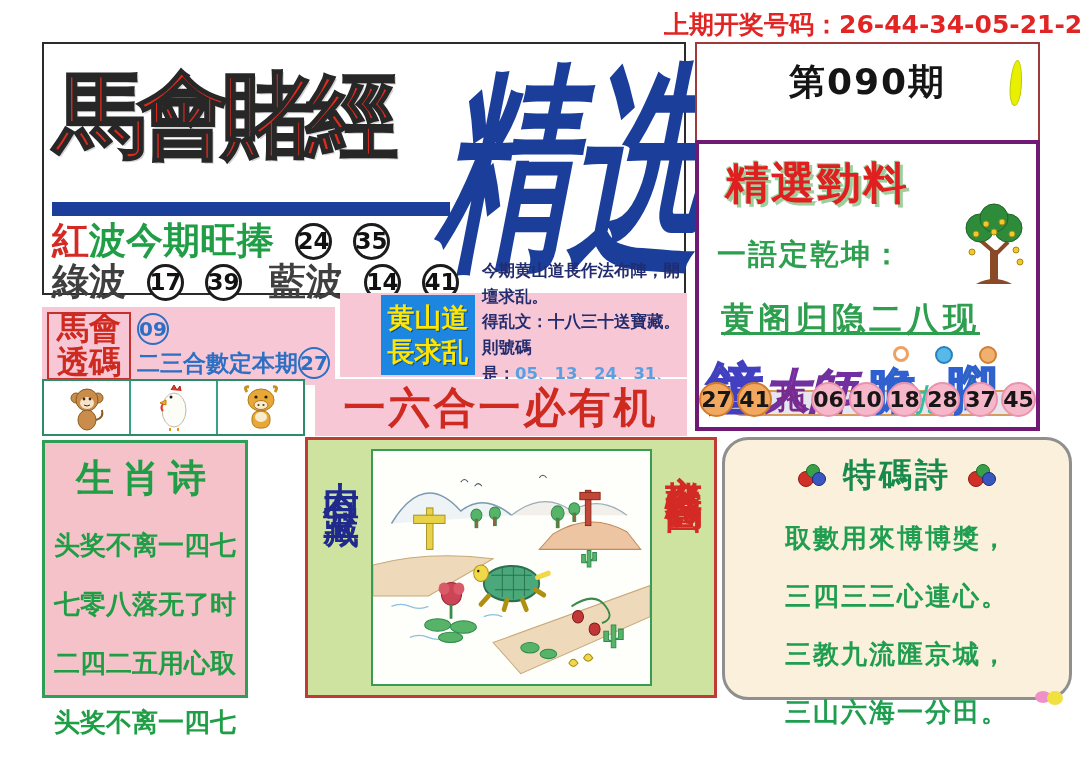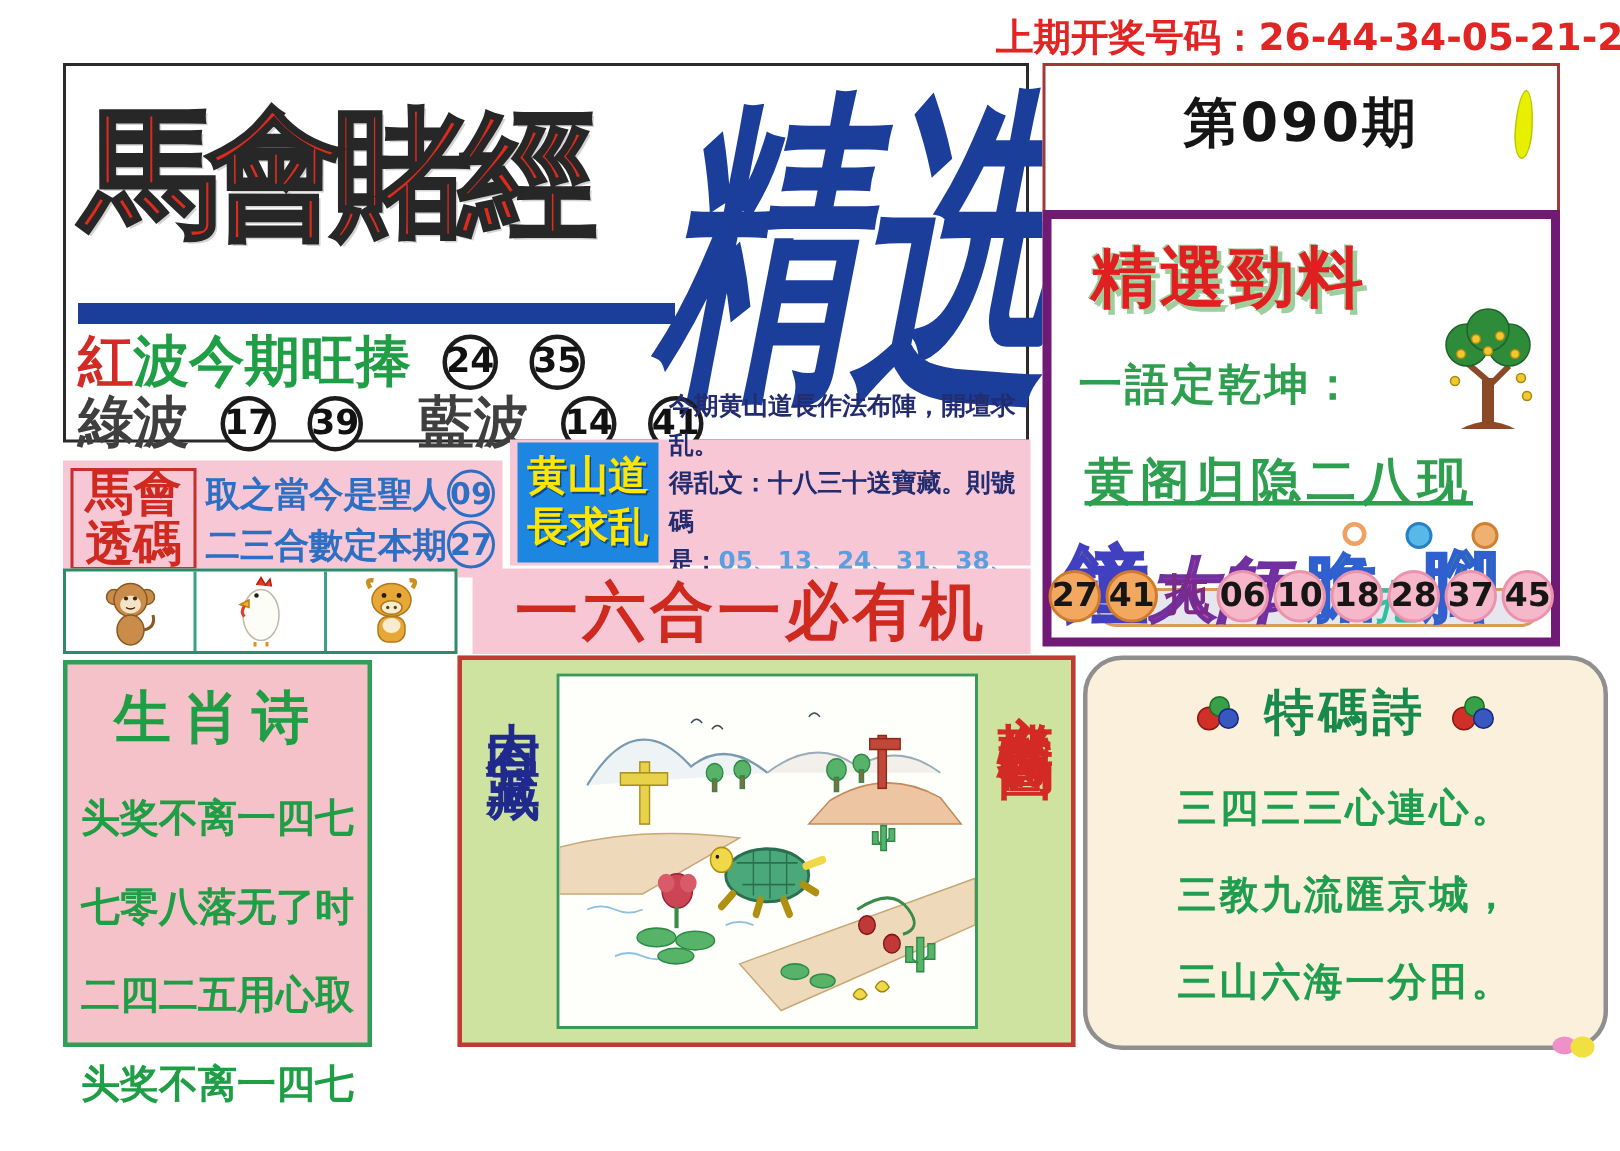--- a/index.html
+++ b/index.html
@@ -66,7 +66,7 @@
   .leaf-icon { position:absolute; right:16px; top:16px; width:12px; height:46px; background:#e8f000; border-radius:50% 50% 50% 50%/60% 60% 40% 40%;
                transform:rotate(4deg); border:1px solid #b8c800; }
 
-  .jinliao-box { position:absolute; left:695px; top:140px; width:345px; height:291px; border:6px solid #701a75; background:#fff; }
+  .jinliao-box { position:absolute; left:695px; top:140px; width:345px; height:291px; border:4px solid #701a75; background:#fff; }
   .headline { color:#e02020; font-size:44px; font-weight:bold; margin:10px 0 0 26px; letter-spacing:2px;
               text-shadow:3px 3px 0 #9ccf9c, -1px -1px 0 #9ccf9c; white-space:nowrap; }
   .tree-icon { position:absolute; right:6px; top:56px; }

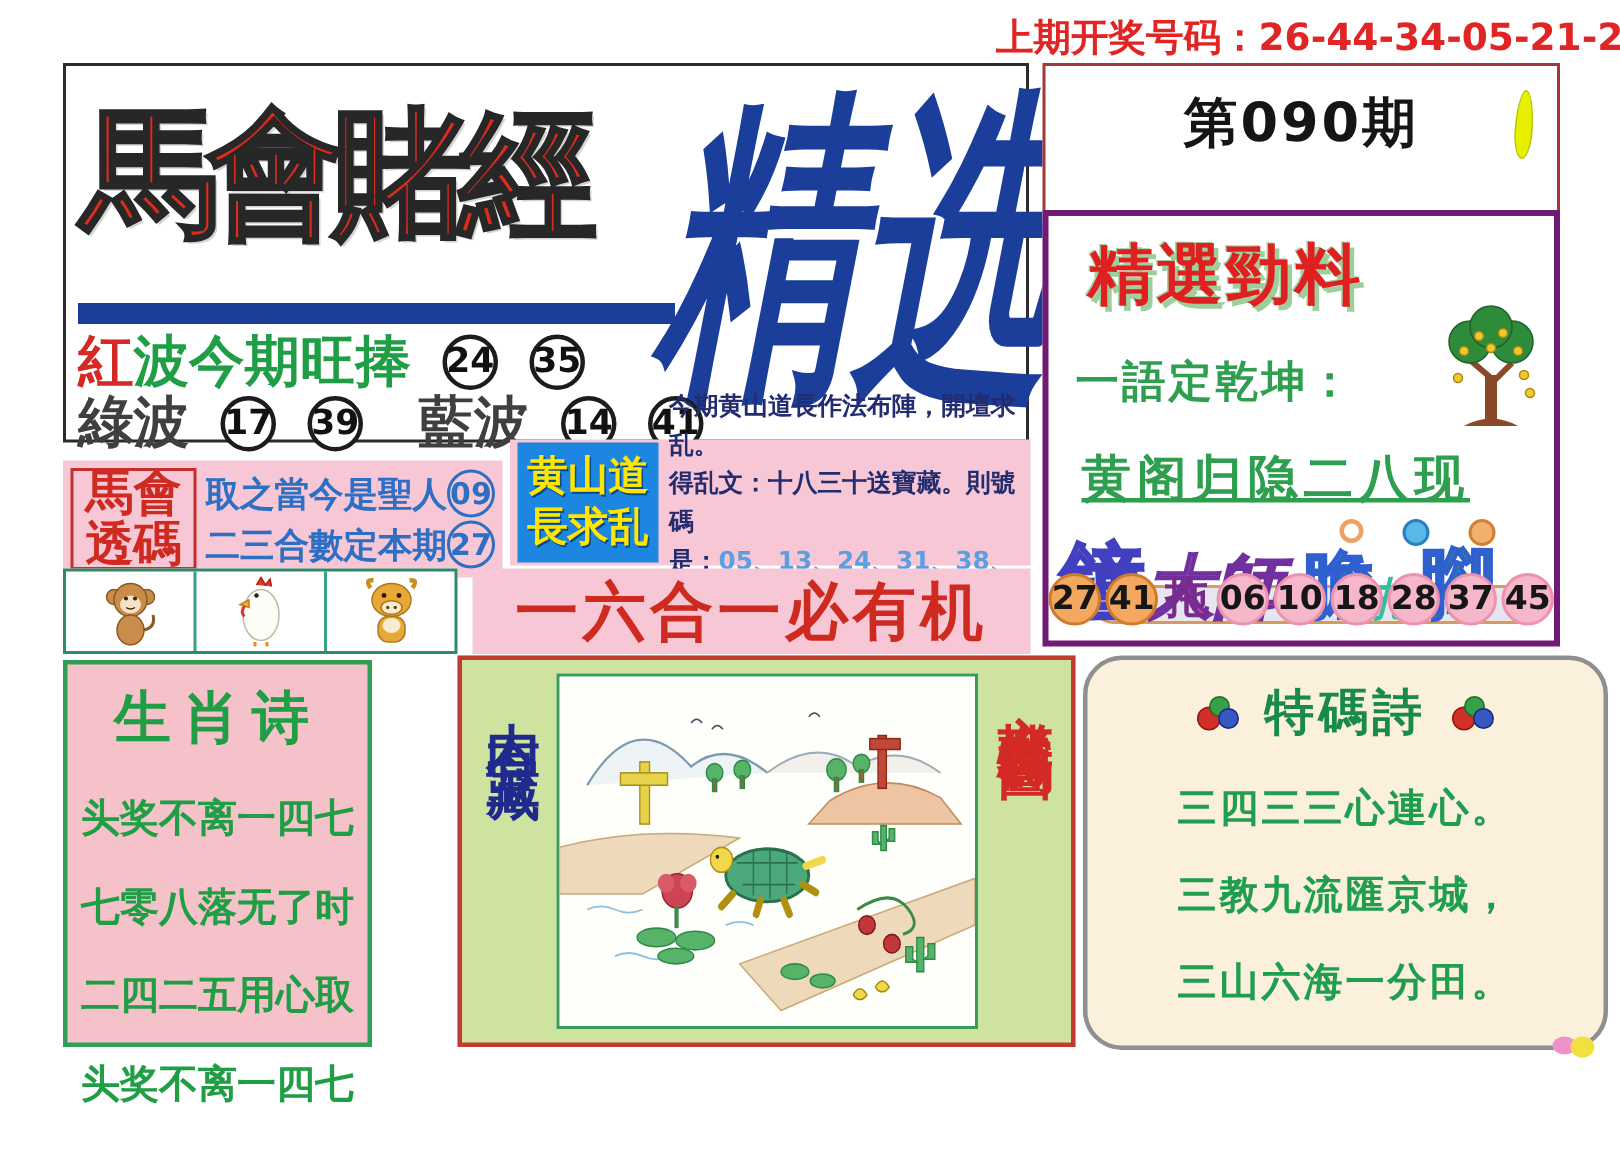--- a/index.html
+++ b/index.html
@@ -123,7 +123,7 @@
       <span>綠波</span>
       <span class="num-circle">17</span>
       <span class="num-circle">39</span>
-      <span style="margin-left:16px;">藍波</span>
+      <span style="margin-left:6px;">藍波</span>
       <span class="num-circle">14</span>
       <span class="num-circle">41</span>
     </div>

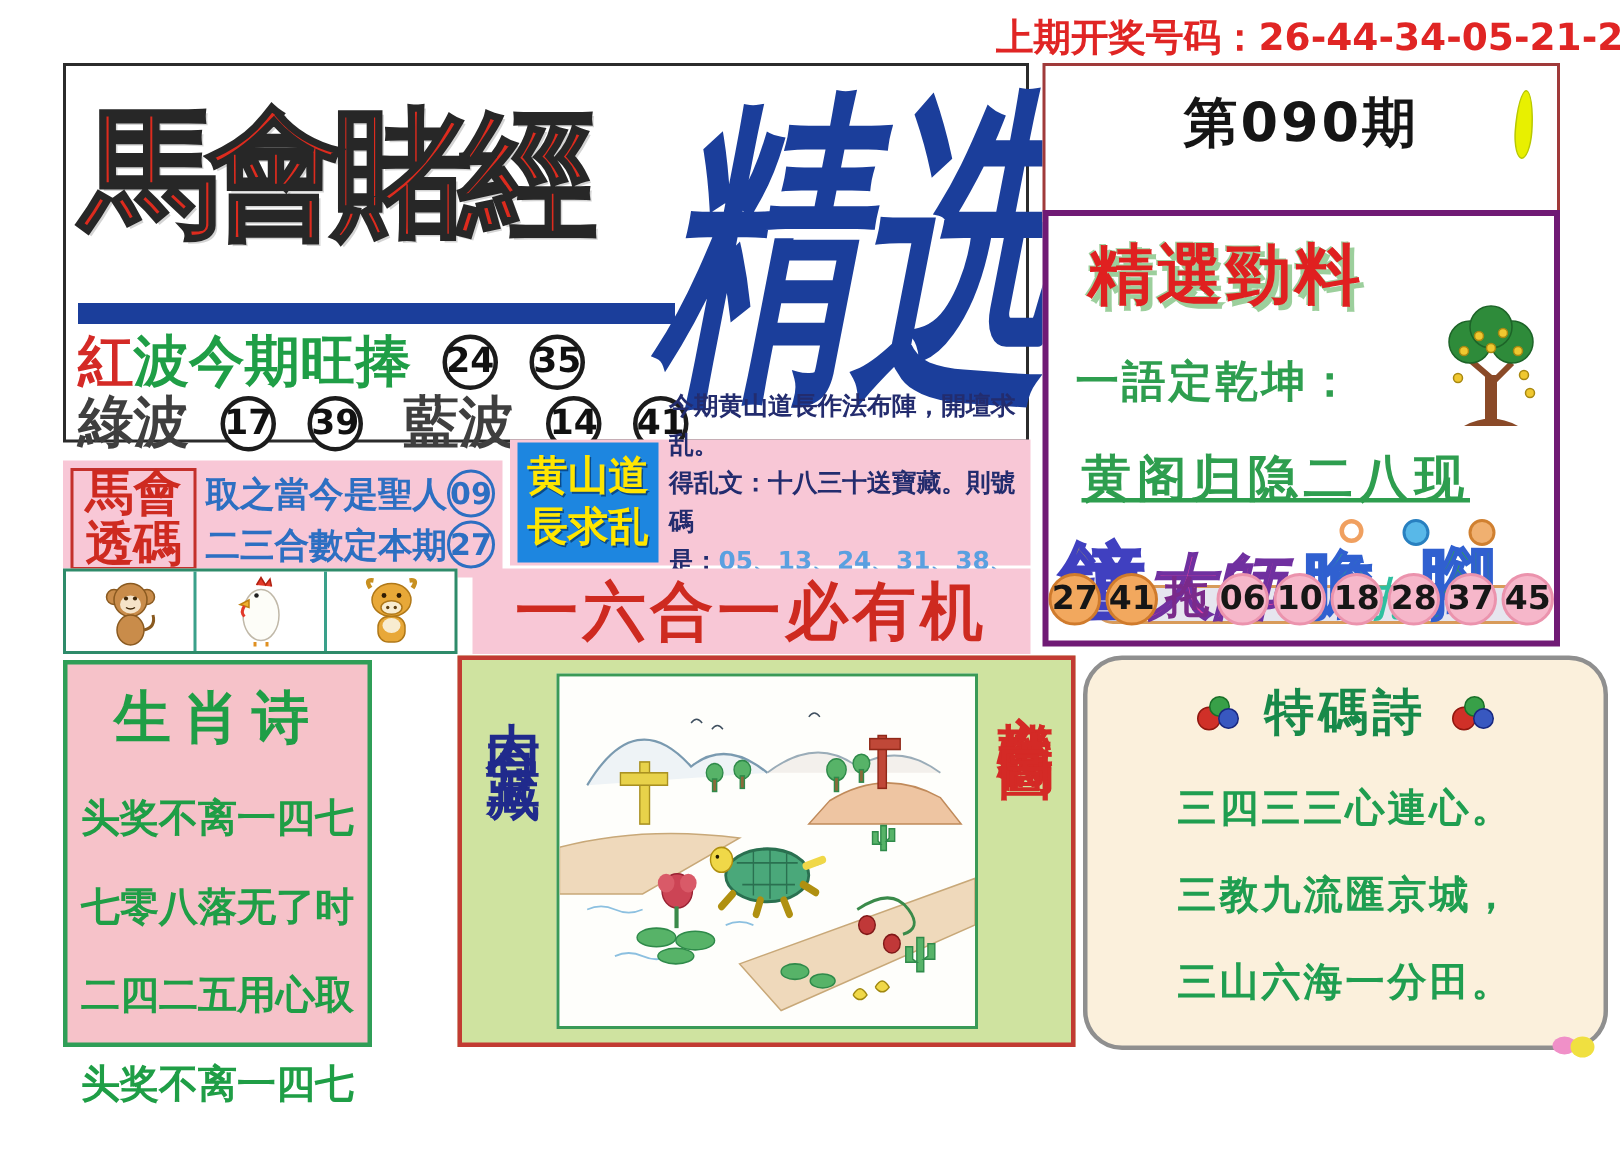--- a/index.html
+++ b/index.html
@@ -133,7 +133,6 @@
     <div class="touma-title">馬會透碼</div>
     <div class="touma-lines">
       <div class="touma-line">
-        <span>取之當今是聖人</span>
         <span class="blue-circle">09</span>
       </div>
       <div class="touma-line">

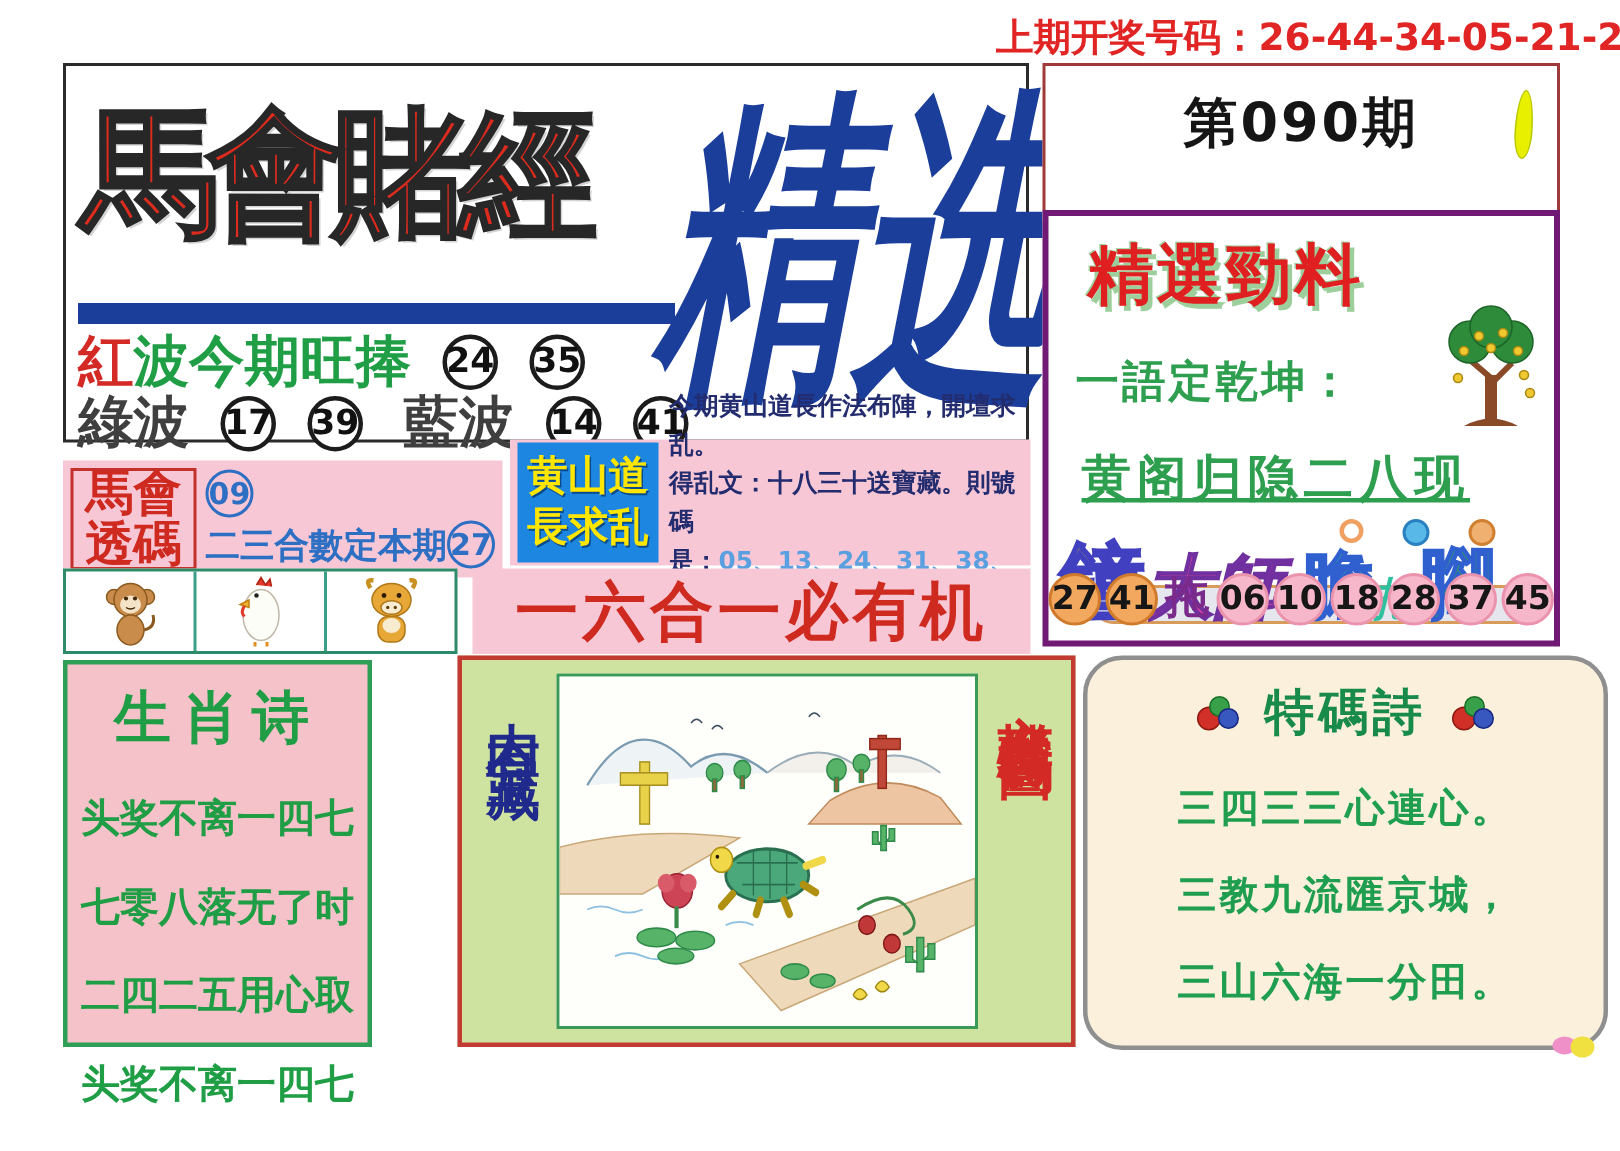--- a/index.html
+++ b/index.html
@@ -36,7 +36,7 @@
   
   .huangshan-box { position:absolute; left:340px; top:293px; width:347px; height:84px; background:#f8c7d6; display:flex; align-items:center; padding:5px; }
   .hs-label { width:94px; background:#1d86e0; color:#ffe600; font-size:27px; font-weight:bold; text-align:center; line-height:1.25;
-              padding:6px 0; flex:none; text-shadow:1px 1px 0 #0a4a8a; }
+              padding:6px 0; flex:none; text-shadow:1px 1px 0 #0a4a8a;margin-left:36px; }
   .hs-text { color:#232c6e; font-size:16.5px; font-weight:bold; line-height:1.55; padding-left:7px; }
   .hs-nums { color:#5aa0e0; }
 

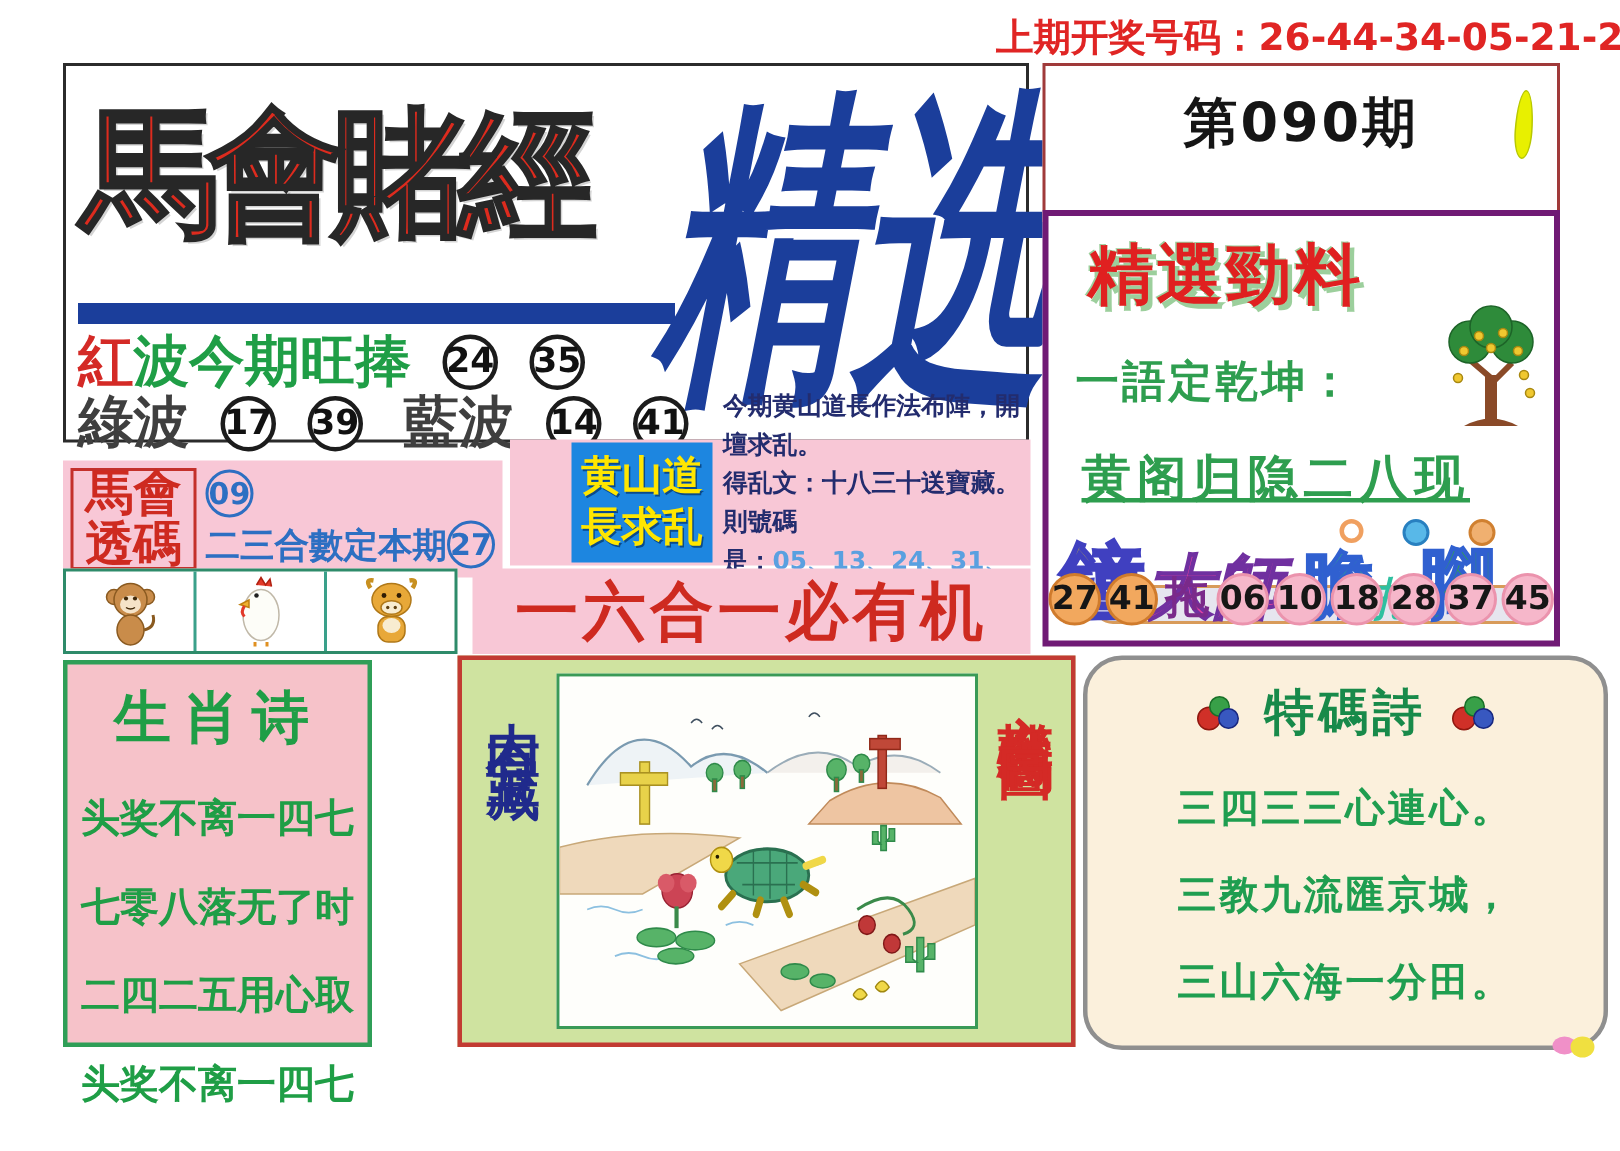--- a/index.html
+++ b/index.html
@@ -341,6 +341,7 @@
         <circle cx="22" cy="15" r="6.5" fill="#3858c0" stroke="#182880"></circle>
       </svg>
     </div>
+    <div class="tema-line">取數用來博博獎，</div>
     <div class="tema-line">三四三三心連心。</div>
     <div class="tema-line">三教九流匯京城，</div>
     <div class="tema-line">三山六海一分田。</div>

